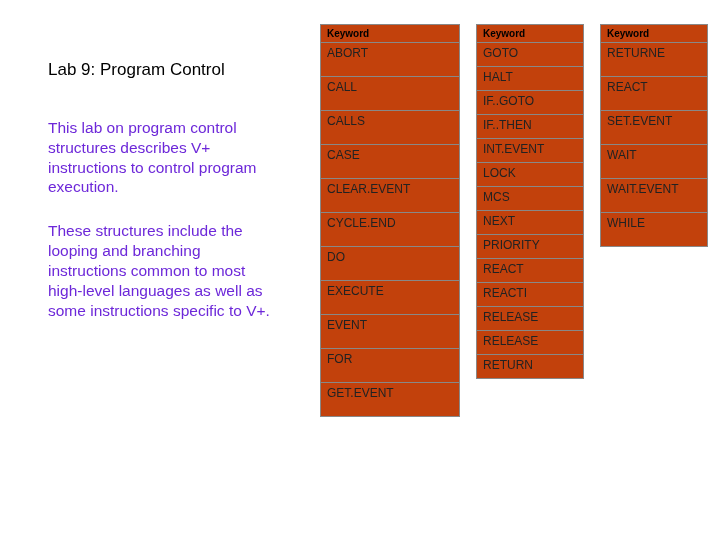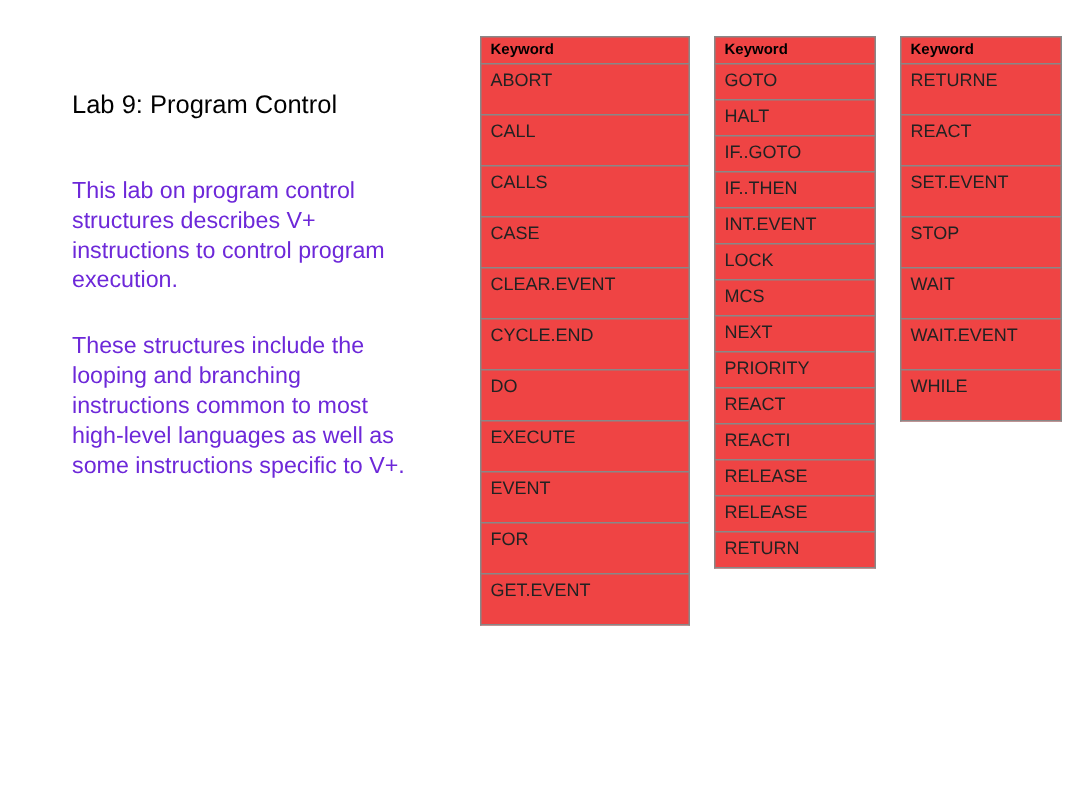--- a/index.html
+++ b/index.html
@@ -36,7 +36,7 @@
   }
   .kw-table {
     border-collapse: collapse;
-    background: #ef4444;
+    background: #c2410c;
   }
   .kw-table th, .kw-table td {
     border: 1px solid #888;

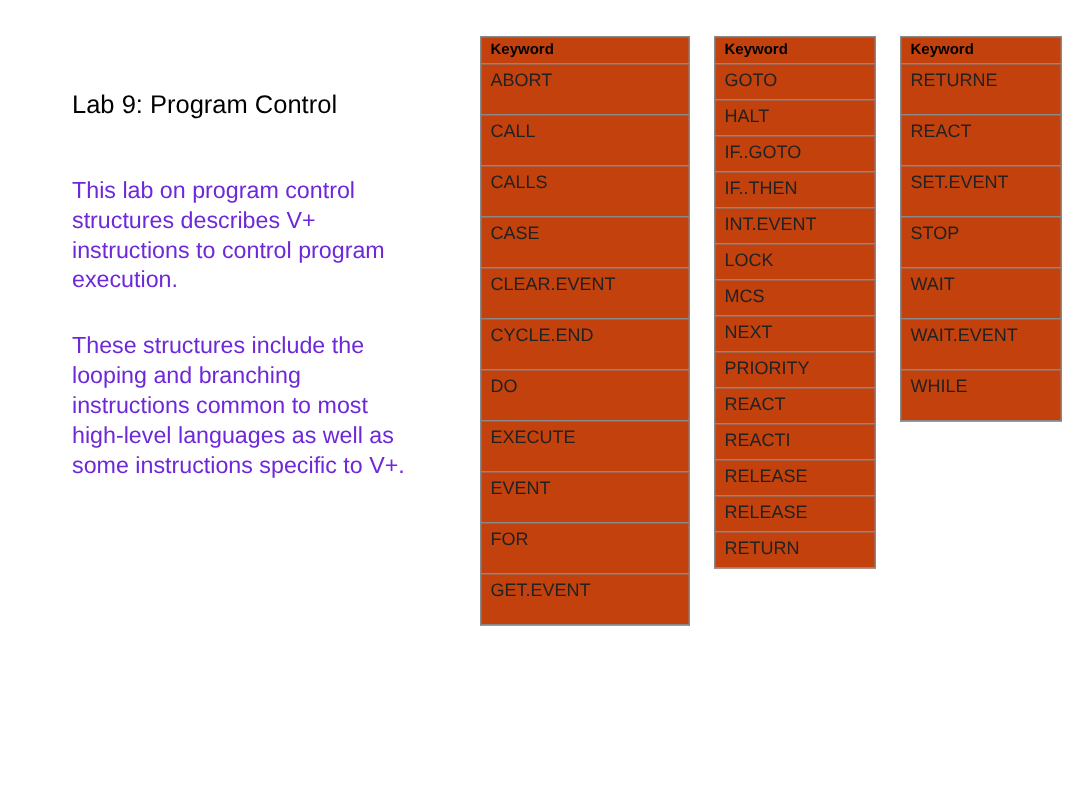--- a/index.html
+++ b/index.html
@@ -185,9 +185,6 @@
             <td>SET.EVENT</td>
           </tr>
           <tr>
-            <td>STOP</td>
-          </tr>
-          <tr>
             <td>WAIT</td>
           </tr>
           <tr>

